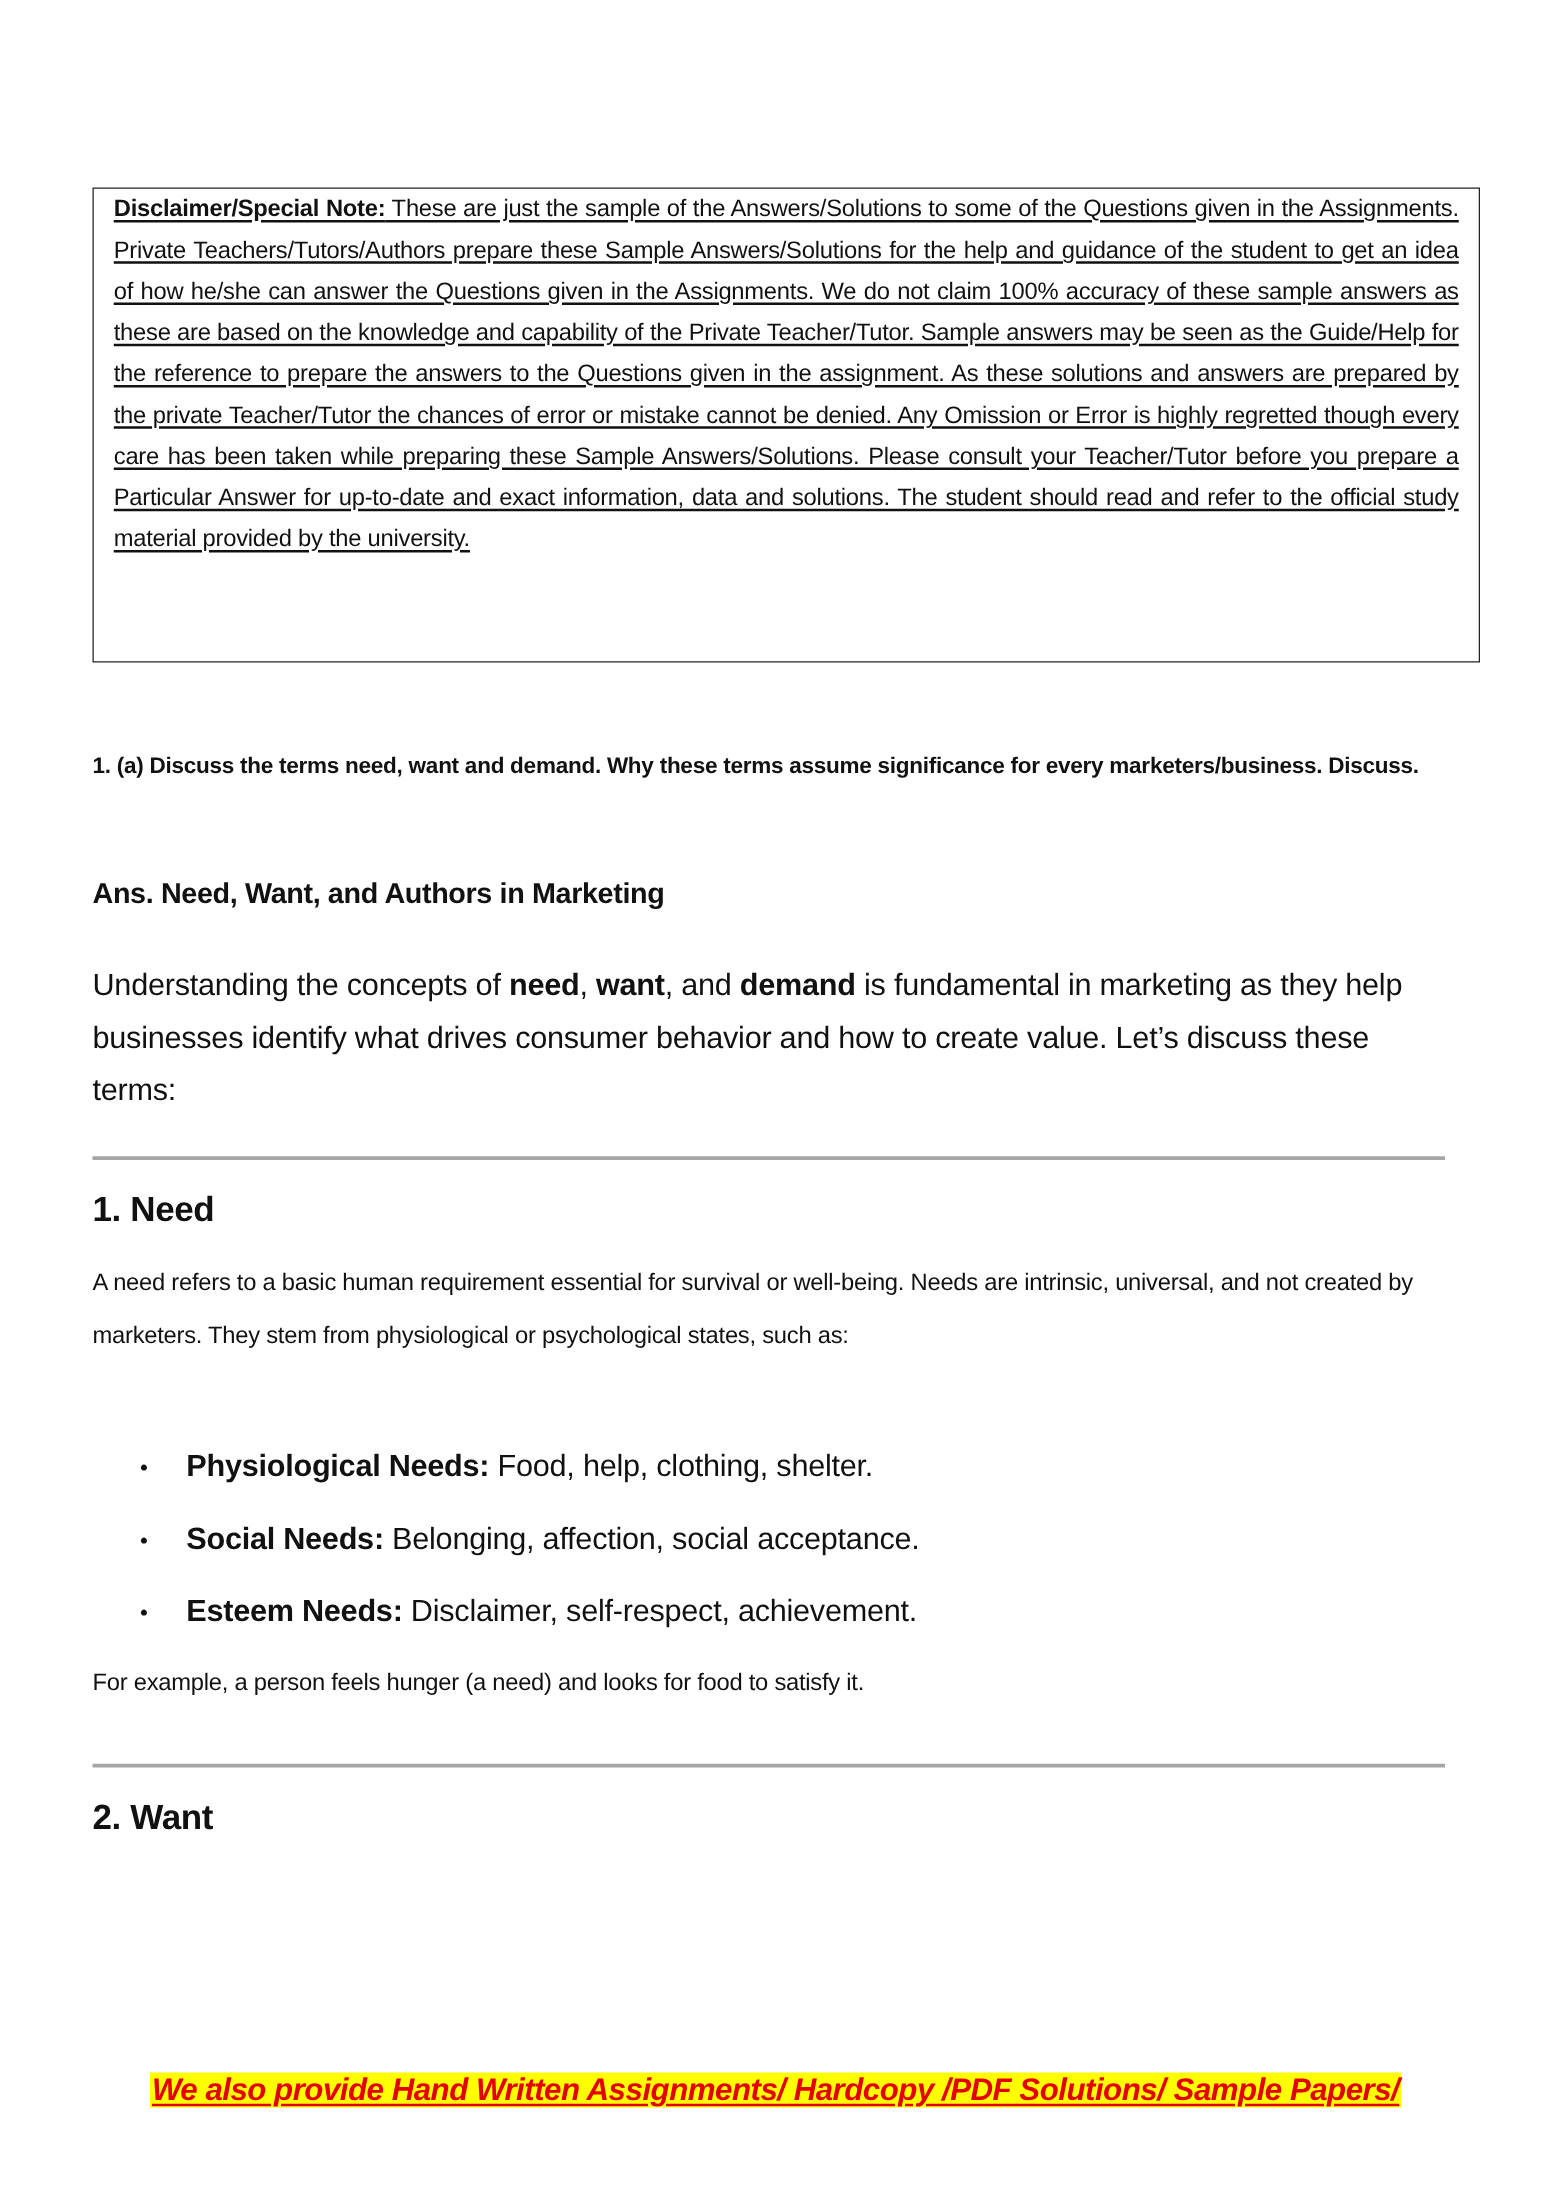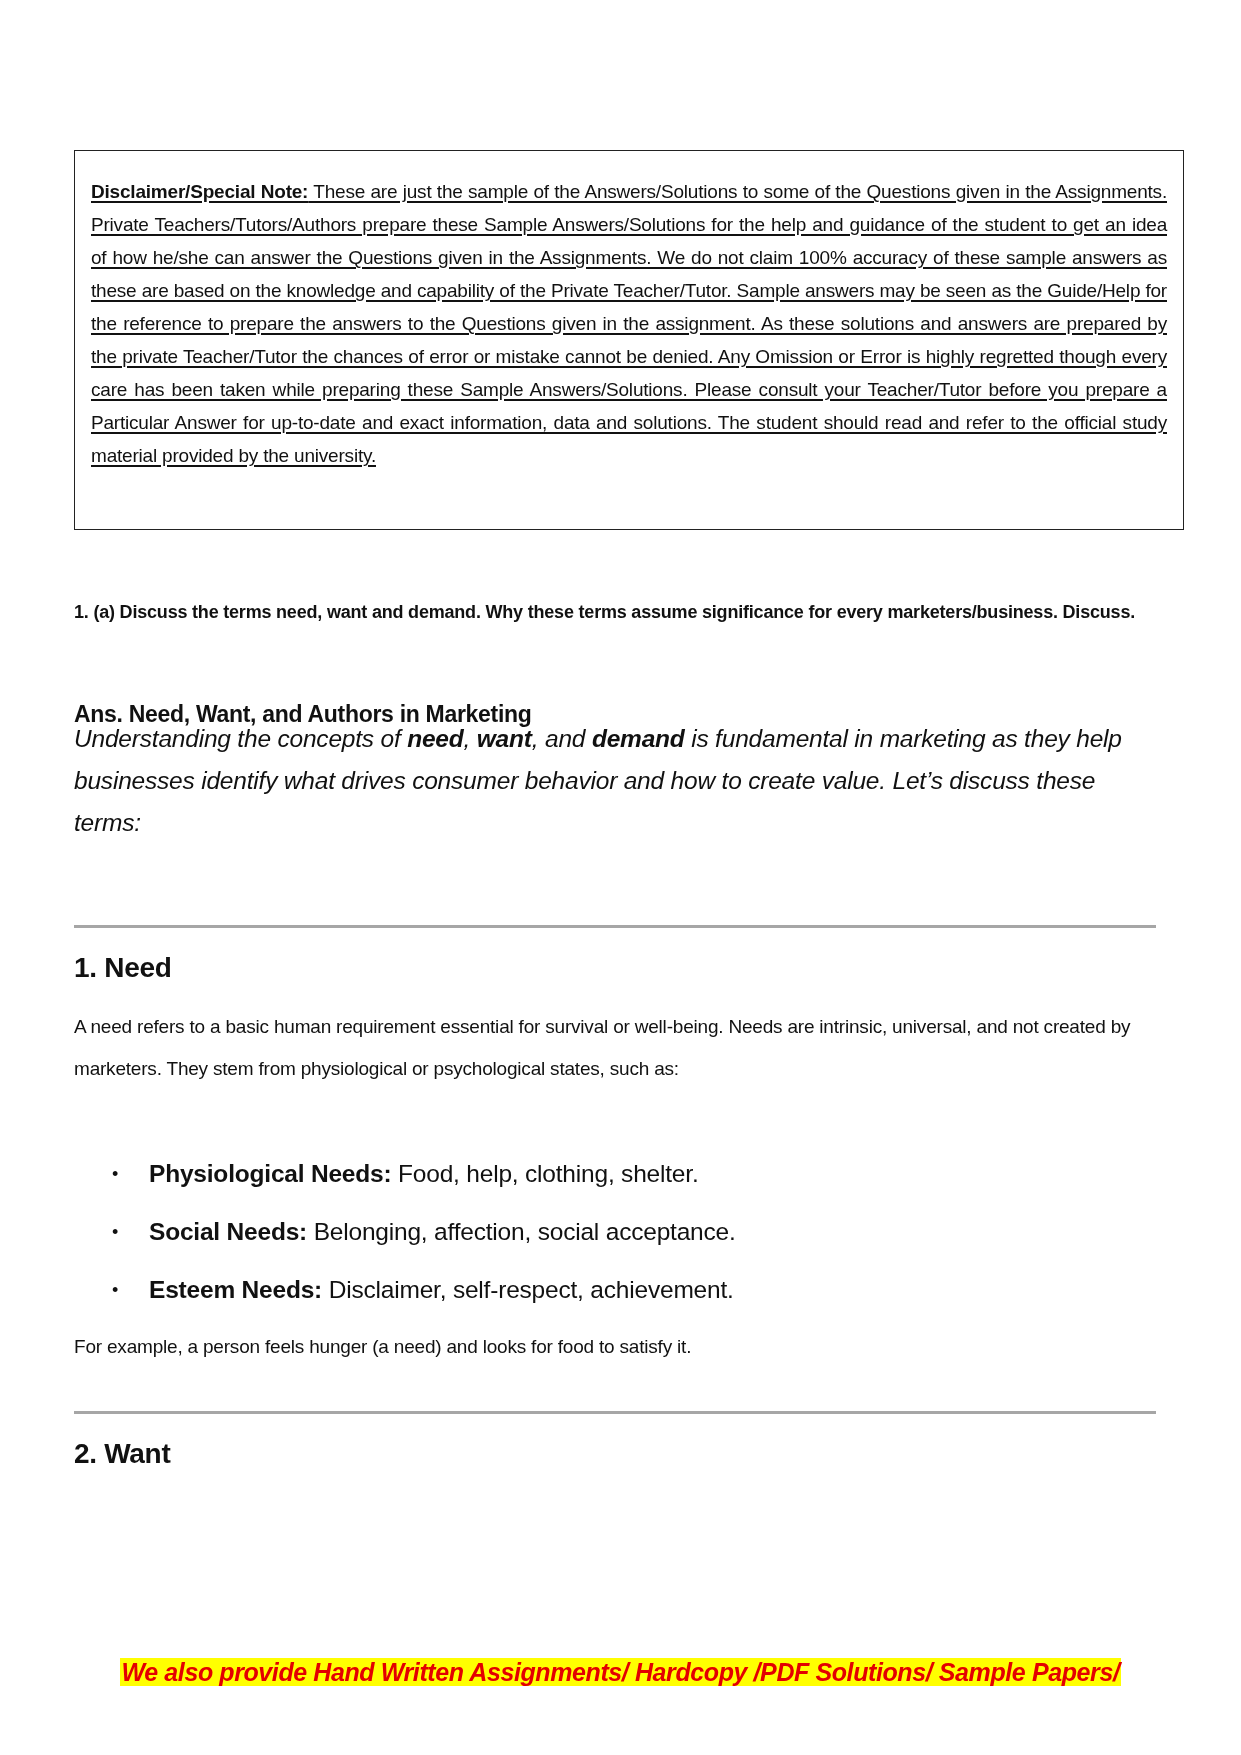--- a/index.html
+++ b/index.html
@@ -10,7 +10,7 @@
   .disclaimer {
     position: absolute; left: 74px; top: 150px; width: 1110px; height: 380px;
     border: 1.5px solid #222; box-sizing: border-box;
-    padding: 24px 16px 10px 16px;
+    padding: 0 16px 10px 16px;
     font-size: 19px; line-height: 33px; text-align: justify;
     text-decoration: underline; text-underline-offset: 3px;
     text-decoration-thickness: 1.5px;

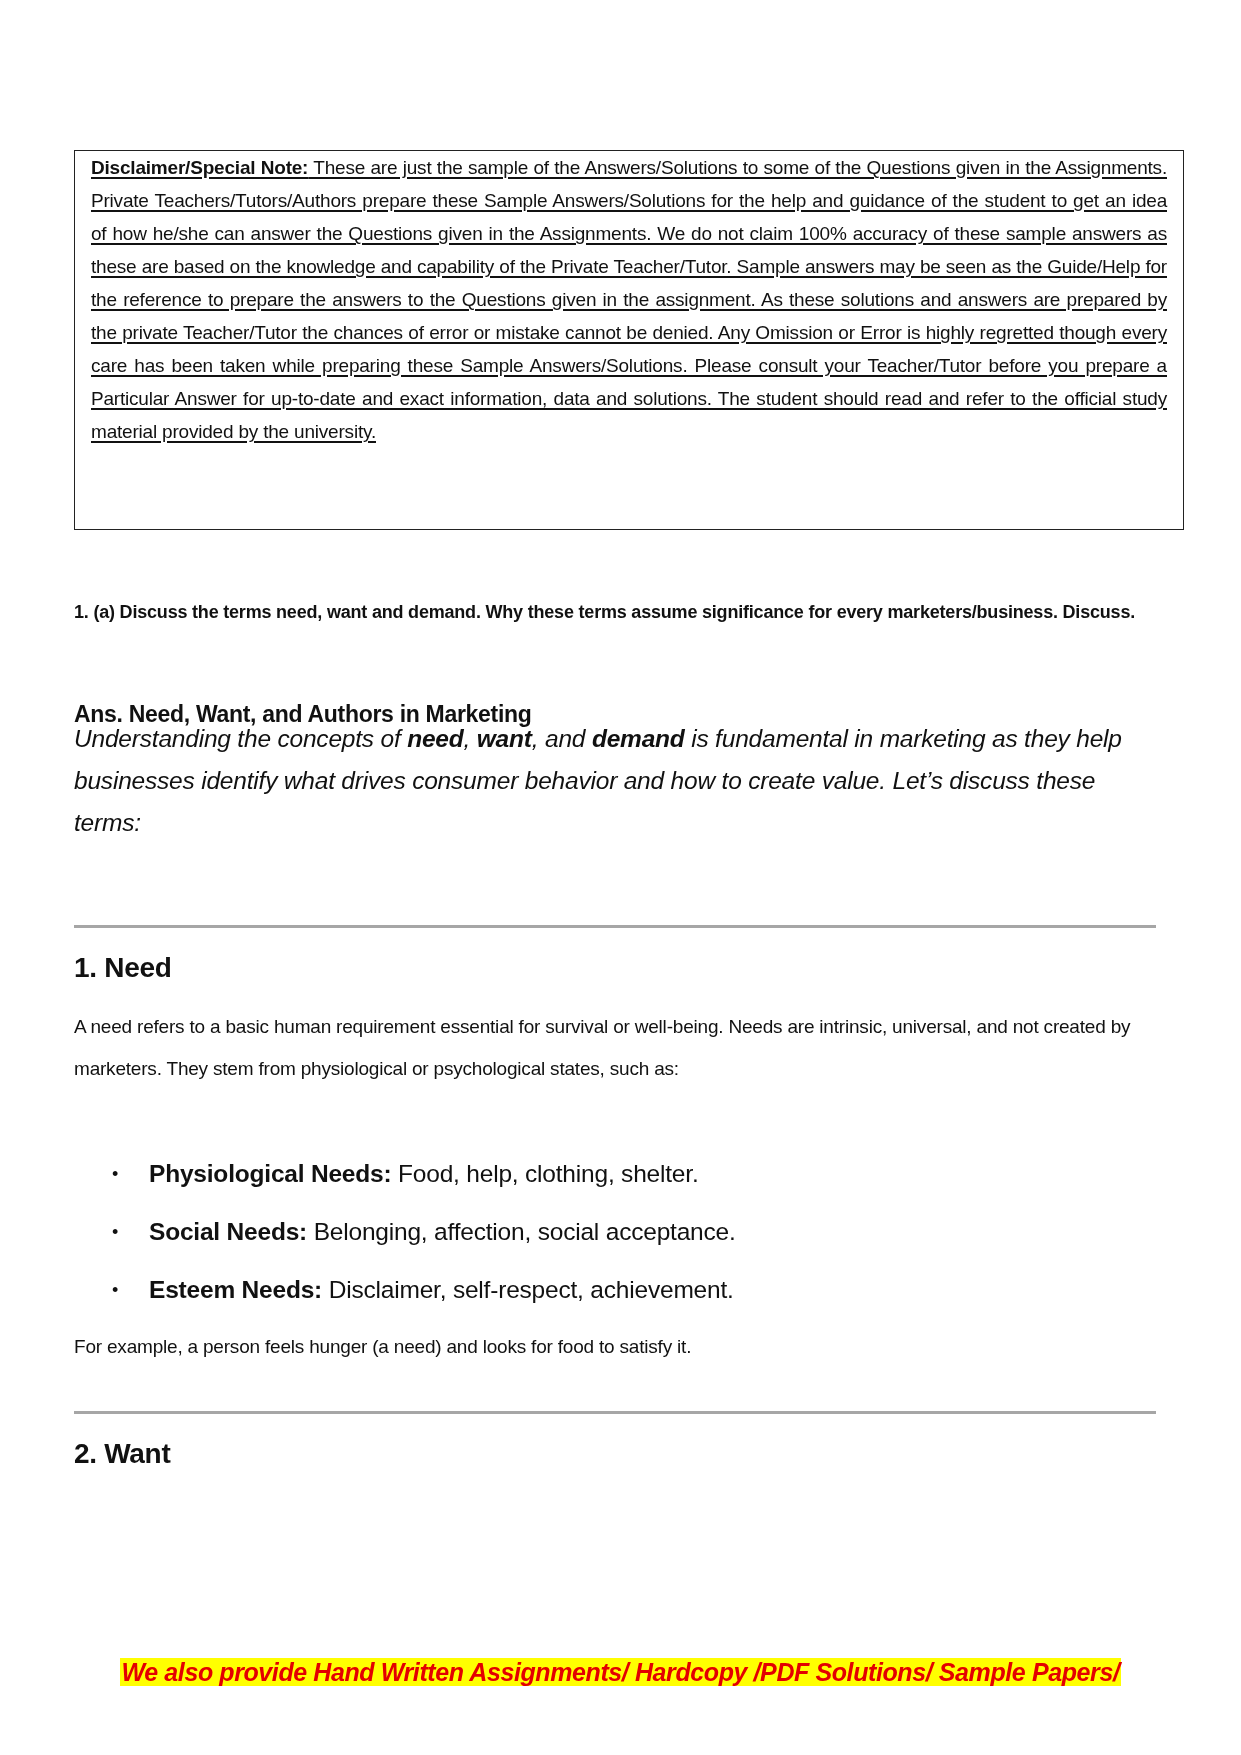--- a/index.html
+++ b/index.html
@@ -26,8 +26,8 @@
     font-size: 23px; line-height: 32px; font-weight: 700; letter-spacing: -0.3px;
   }
   .intro {
-    position: absolute; left: 74px; top: 718px; width: 1090px;
-    font-size: 24.5px; line-height: 42px; letter-spacing: -0.2px; font-style: italic;
+    position: absolute; left: 74px; top: 768px; width: 1090px;
+    font-size: 24.5px; line-height: 42px; letter-spacing: -0.2px;
   }
   .rule {
     position: absolute; left: 74px; width: 1082px; height: 3px; background: #a6a6a6;

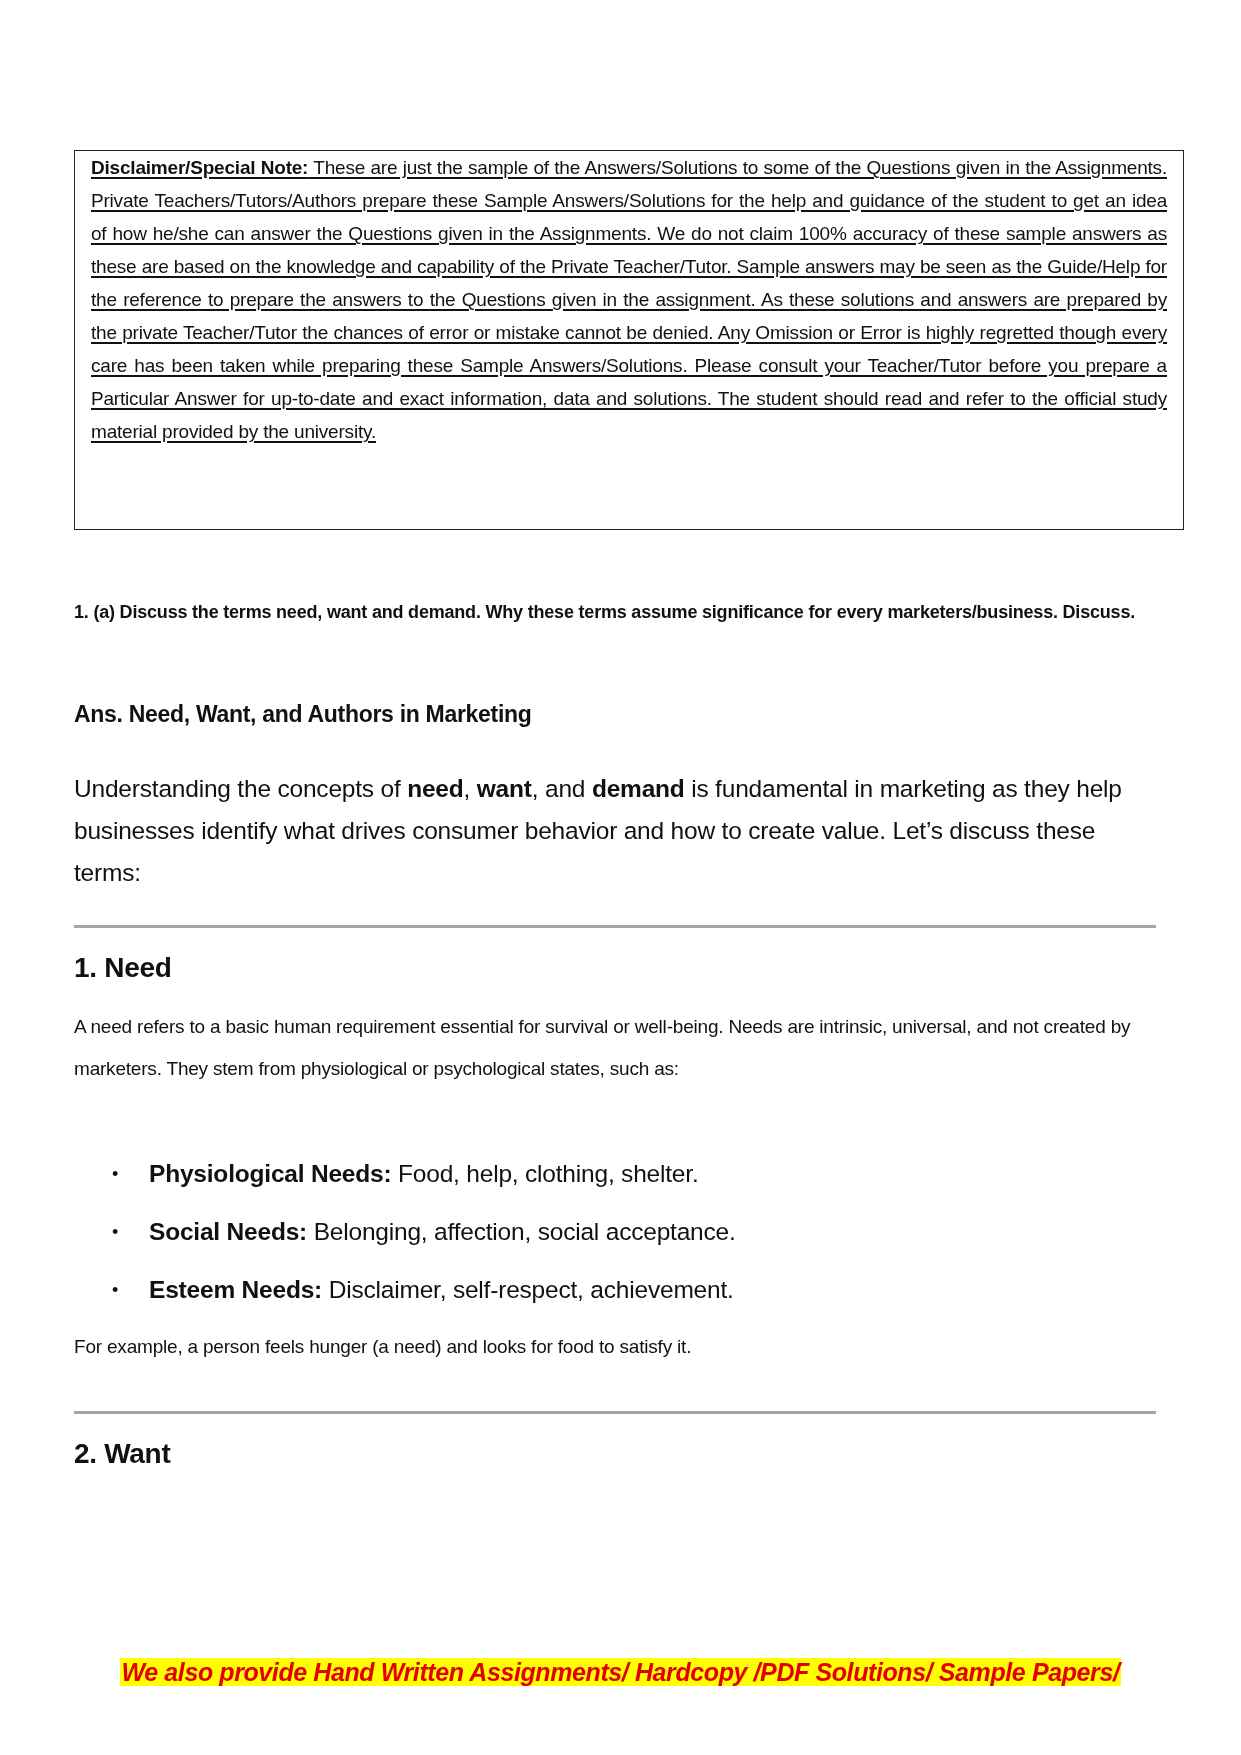--- a/index.html
+++ b/index.html
@@ -57,7 +57,7 @@
     color: #e30000; letter-spacing: -0.4px;
   }
   .footer span {
-    background: #ffff00; text-underline-offset: 3px;
+    background: #ffff00; text-decoration: underline; text-underline-offset: 3px;
     text-decoration-thickness: 2px; padding: 0 2px;
   }
 </style>

